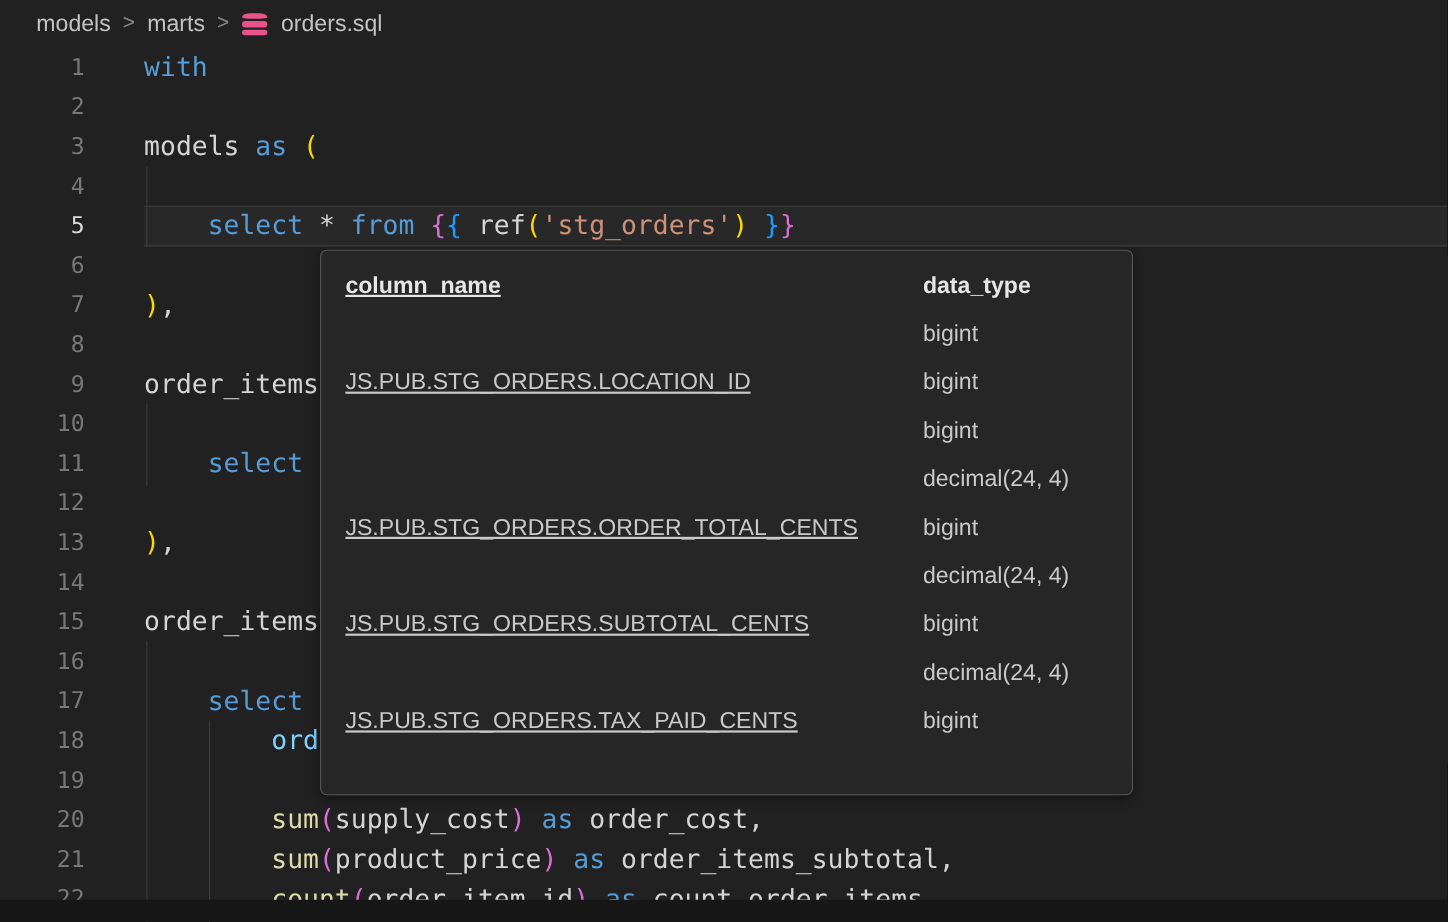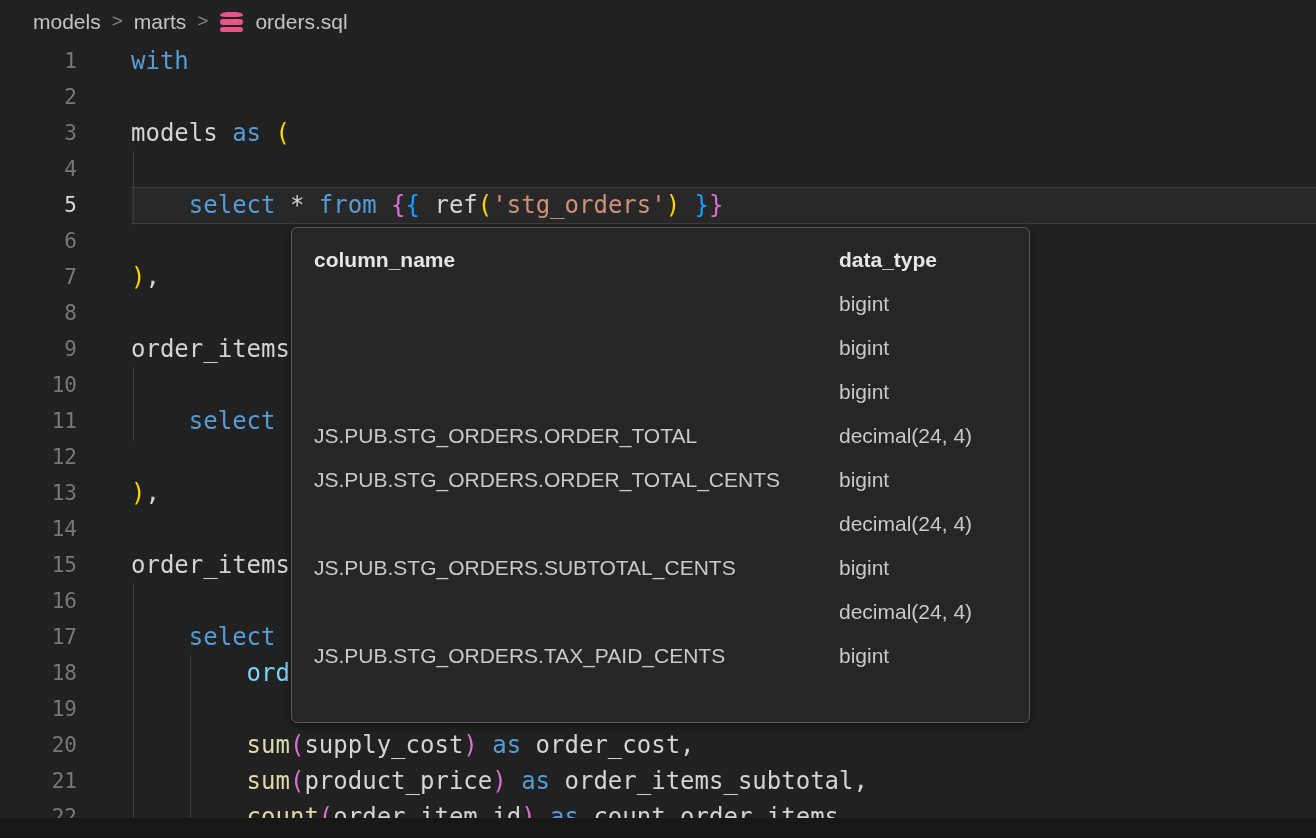--- a/index.html
+++ b/index.html
@@ -52,7 +52,7 @@
     padding-top:10px; font-size:21px; color:#c9c9c9; overflow:hidden;
     z-index:5;
   }
-  .prow { position:relative; height:44px; line-height:44px; padding-left:22px; white-space:nowrap; }
+  .prow { position:relative; height:44px; line-height:44px; padding-left:22px; white-space:nowrap;text-decoration:underline; }
   .prow .cell-type { position:absolute; left:547px; top:0; }
   .prow.header { font-weight:bold; color:#e6e6e6; }
 

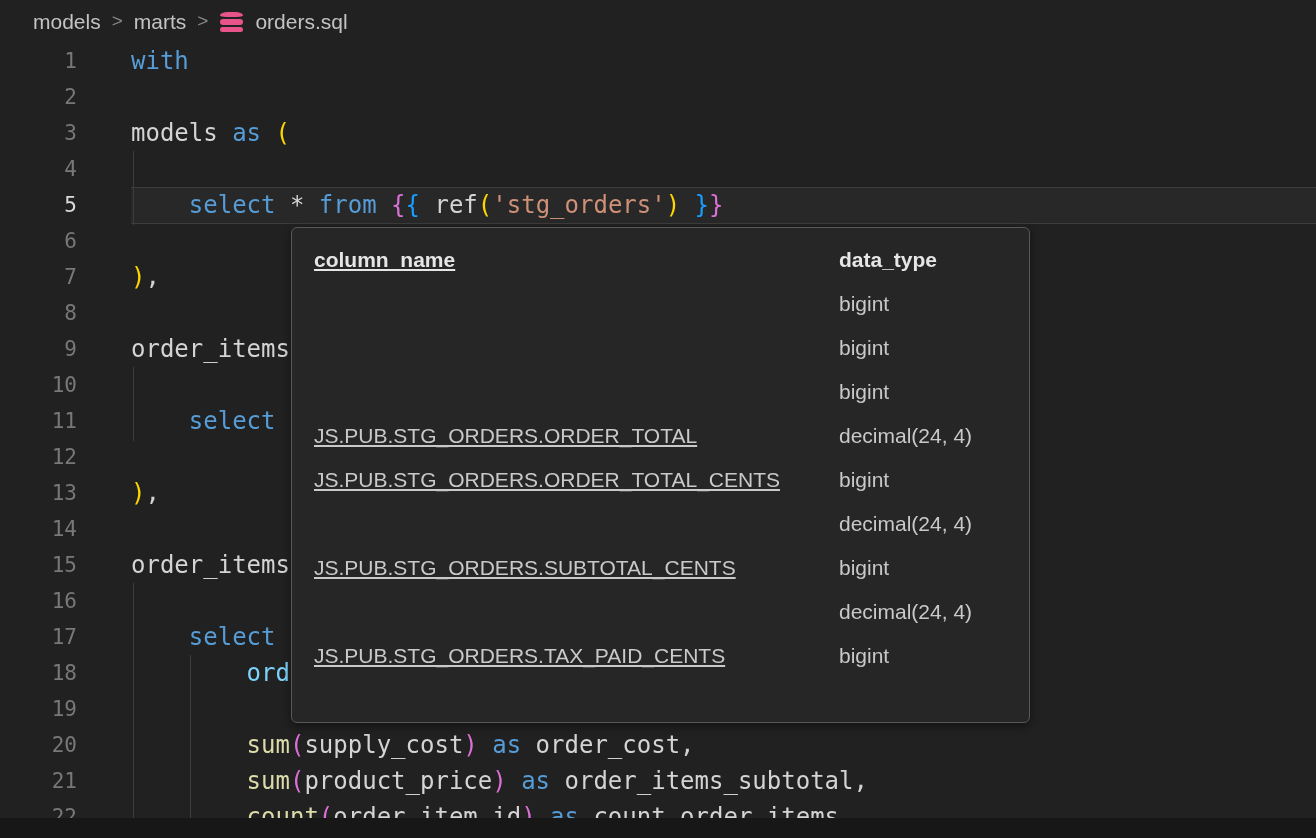--- a/index.html
+++ b/index.html
@@ -143,7 +143,7 @@
     </div>
     <div id="popup-rows">
         <div class="prow"><span class="cell-type">bigint</span></div>
-        <div class="prow"><span class="cell-type">bigint</span></div>
+        <div class="prow"><span class="cell-name">JS.PUB.STG_ORDERS.LOCATION_ID</span><span class="cell-type">bigint</span></div>
         <div class="prow"><span class="cell-type">bigint</span></div>
         <div class="prow"><span class="cell-name">JS.PUB.STG_ORDERS.ORDER_TOTAL</span><span class="cell-type">decimal(24, 4)</span></div>
         <div class="prow"><span class="cell-name">JS.PUB.STG_ORDERS.ORDER_TOTAL_CENTS</span><span class="cell-type">bigint</span></div>

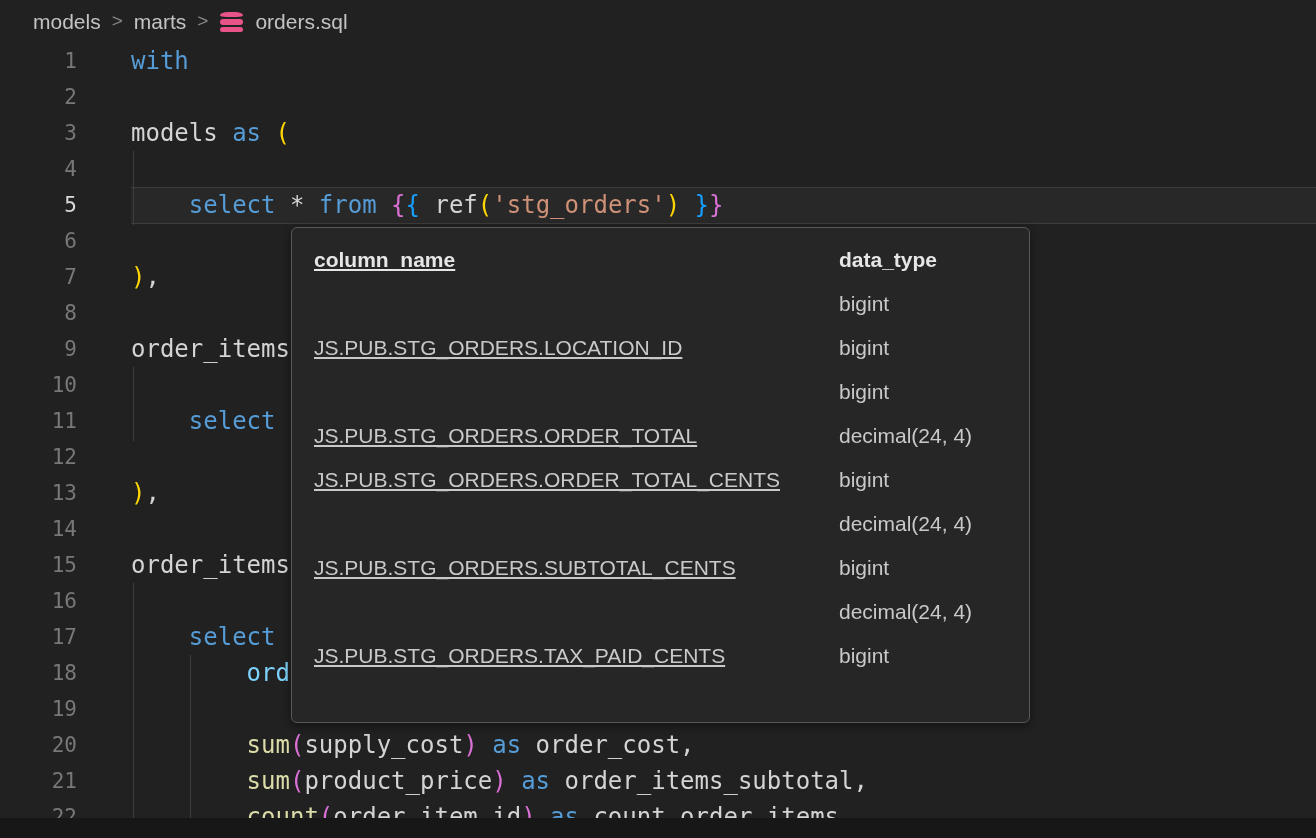--- a/index.html
+++ b/index.html
@@ -145,7 +145,7 @@
         <div class="prow"><span class="cell-type">bigint</span></div>
         <div class="prow"><span class="cell-name">JS.PUB.STG_ORDERS.LOCATION_ID</span><span class="cell-type">bigint</span></div>
         <div class="prow"><span class="cell-type">bigint</span></div>
-        <div class="prow"><span class="cell-name">JS.PUB.STG_ORDERS.ORDER_TOTAL</span><span class="cell-type">decimal(24, 4)</span></div>
+        <div class="prow"><span class="cell-type">decimal(24, 4)</span></div>
         <div class="prow"><span class="cell-name">JS.PUB.STG_ORDERS.ORDER_TOTAL_CENTS</span><span class="cell-type">bigint</span></div>
         <div class="prow"><span class="cell-type">decimal(24, 4)</span></div>
         <div class="prow"><span class="cell-name">JS.PUB.STG_ORDERS.SUBTOTAL_CENTS</span><span class="cell-type">bigint</span></div>

